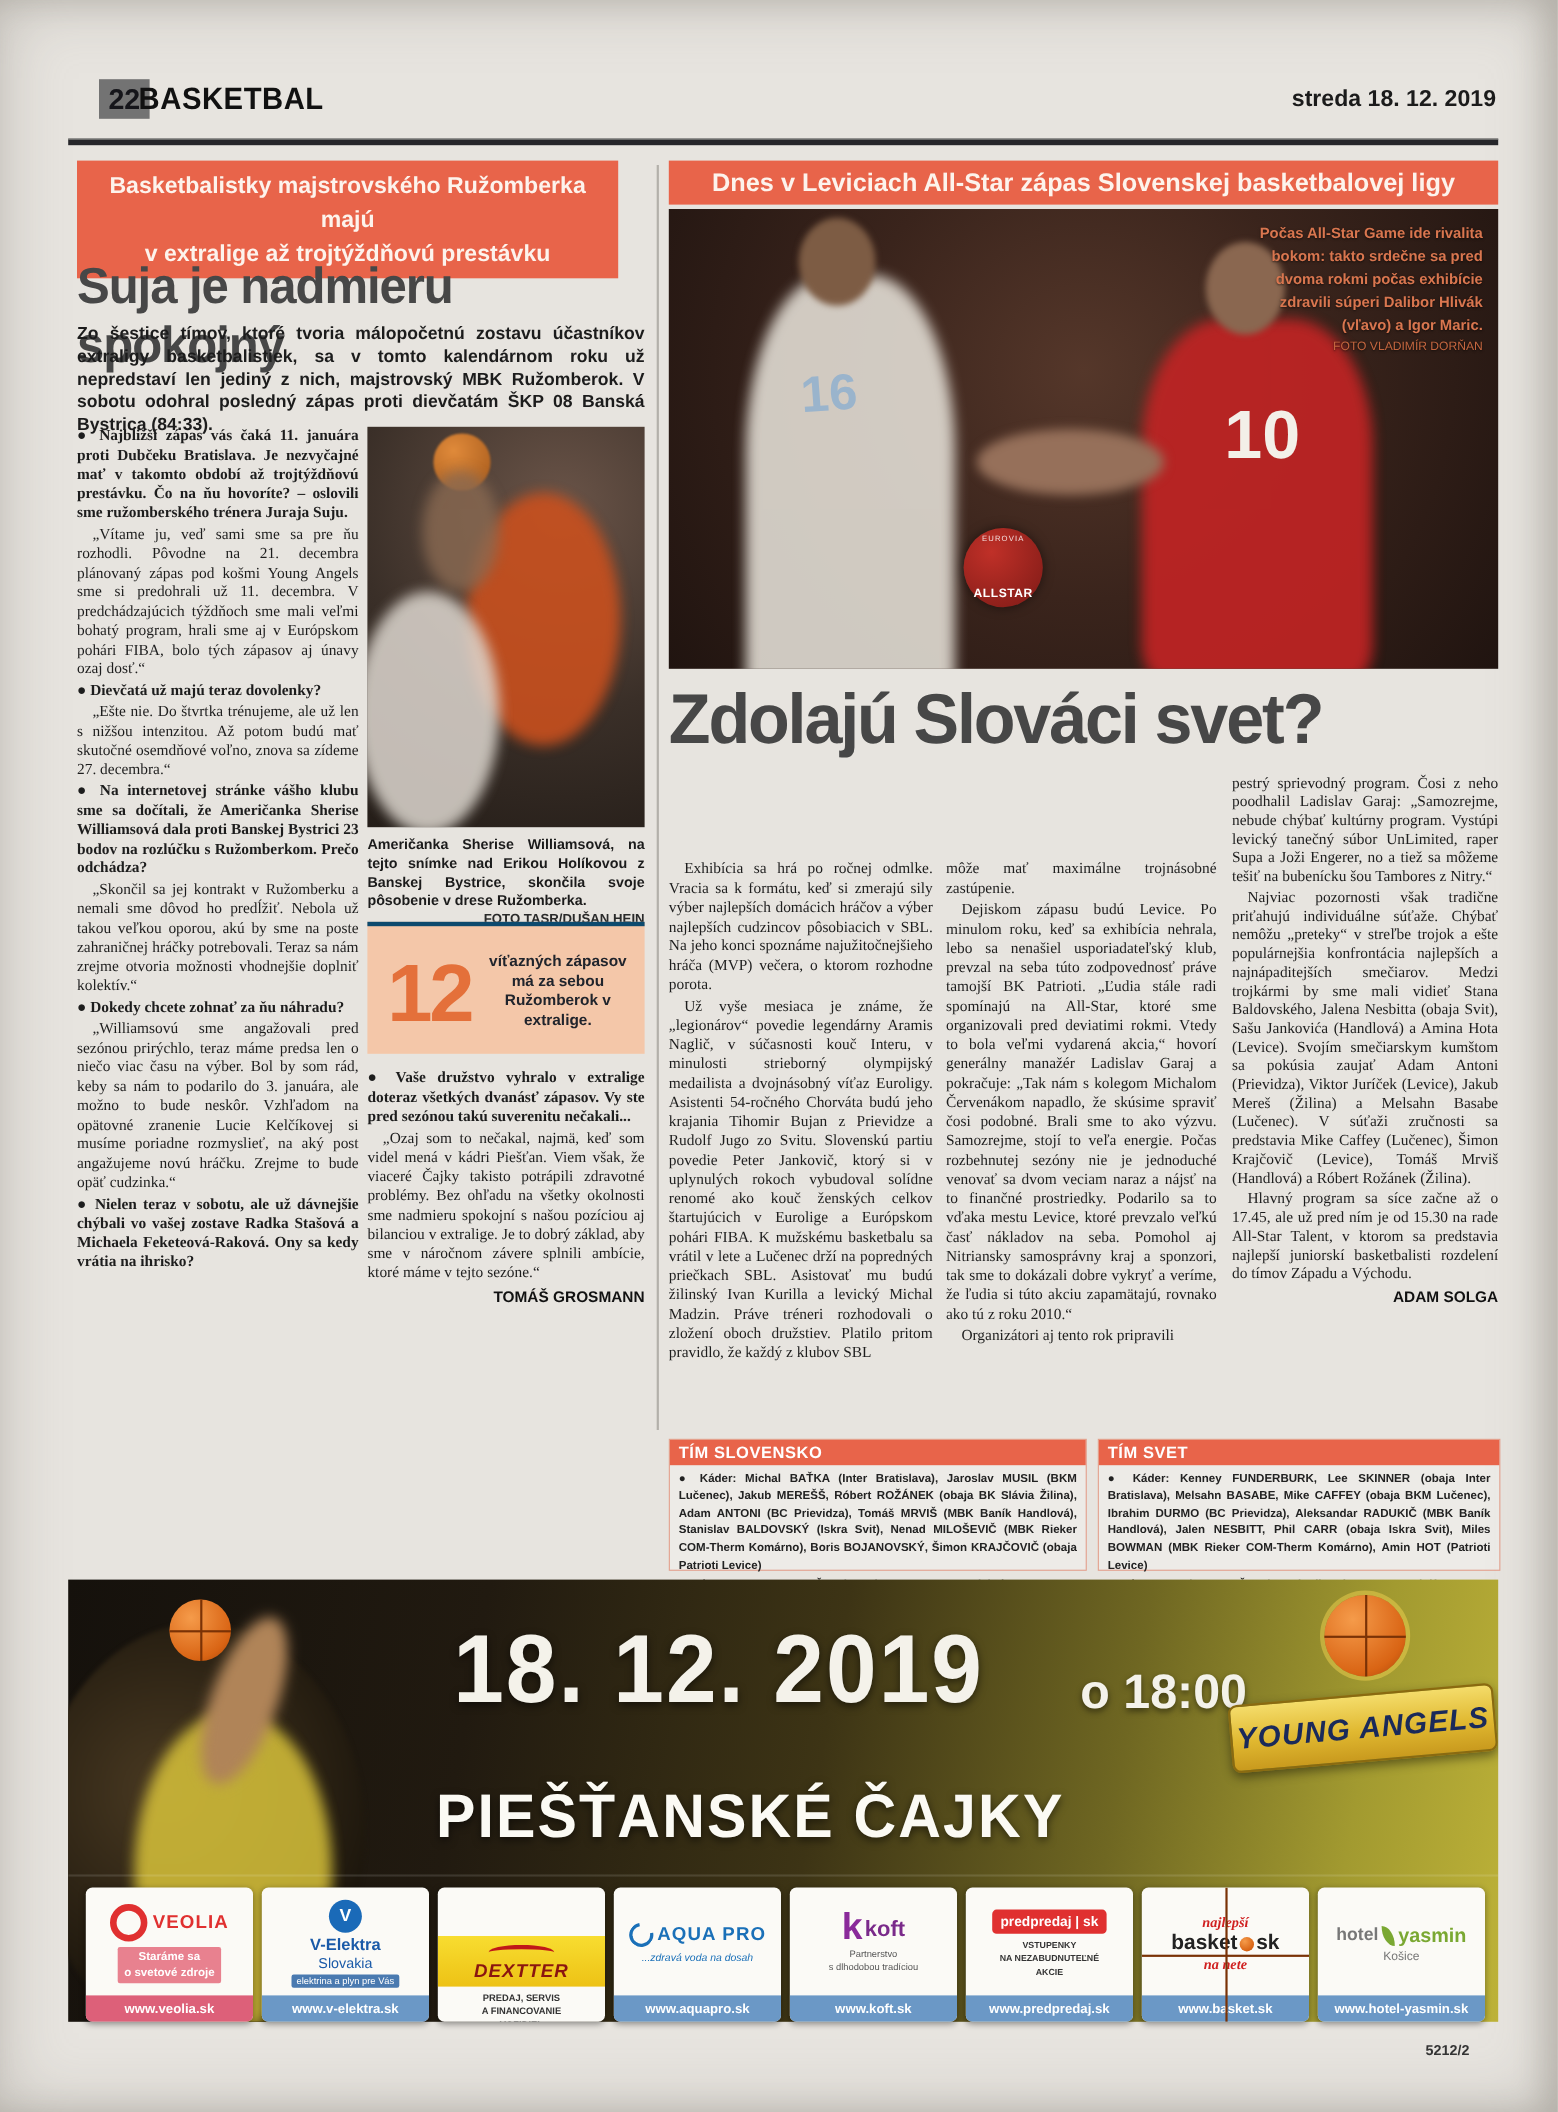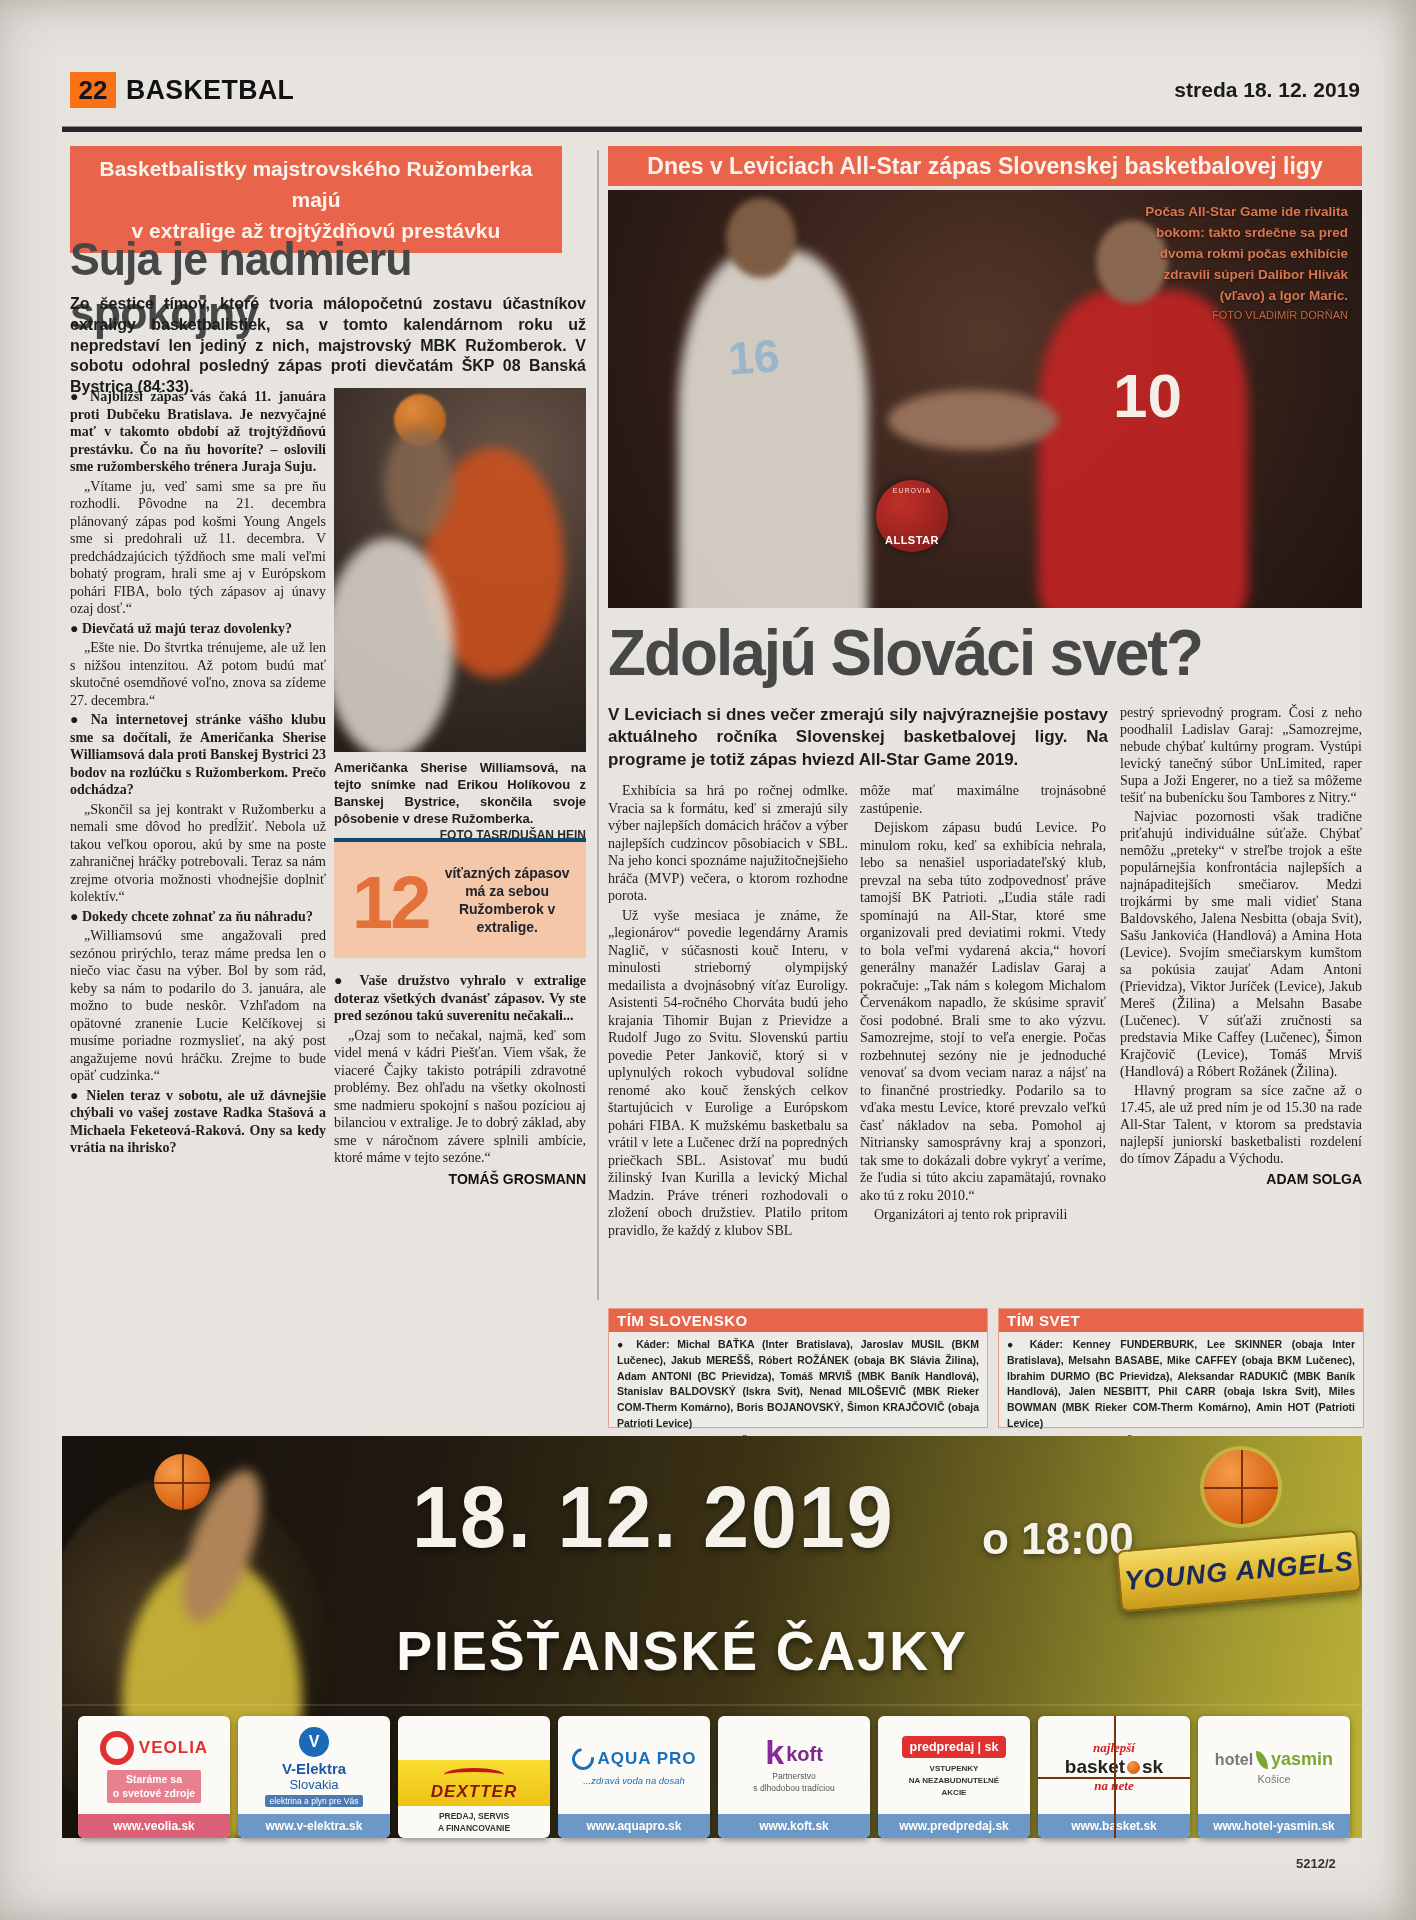--- a/index.html
+++ b/index.html
@@ -9,8 +9,8 @@
   .abs{position:absolute;}
   .preline{white-space:pre-line;}
   
-  .pagenum{background:#f97316;color:#15151a;font-weight:800;font-size:26px;width:46px;height:36px;
-           display:flex;align-items:center;justify-content:center;}
+  .pagenum{background:#737373;color:#15151a;font-weight:800;font-size:26px;width:46px;height:36px;
+           display:flex;align-items:center;justify-content:center;margin-left:20px;}
   .section-title{font-weight:800;font-size:28px;color:#111;letter-spacing:.5px;transform:scaleX(.95);transform-origin:left;}
   .issue-date{font-size:21px;color:#1b1b1b;font-weight:600;}
   .toprule{background:#26262a;height:5px;border-top:1px solid #8b8b88;}

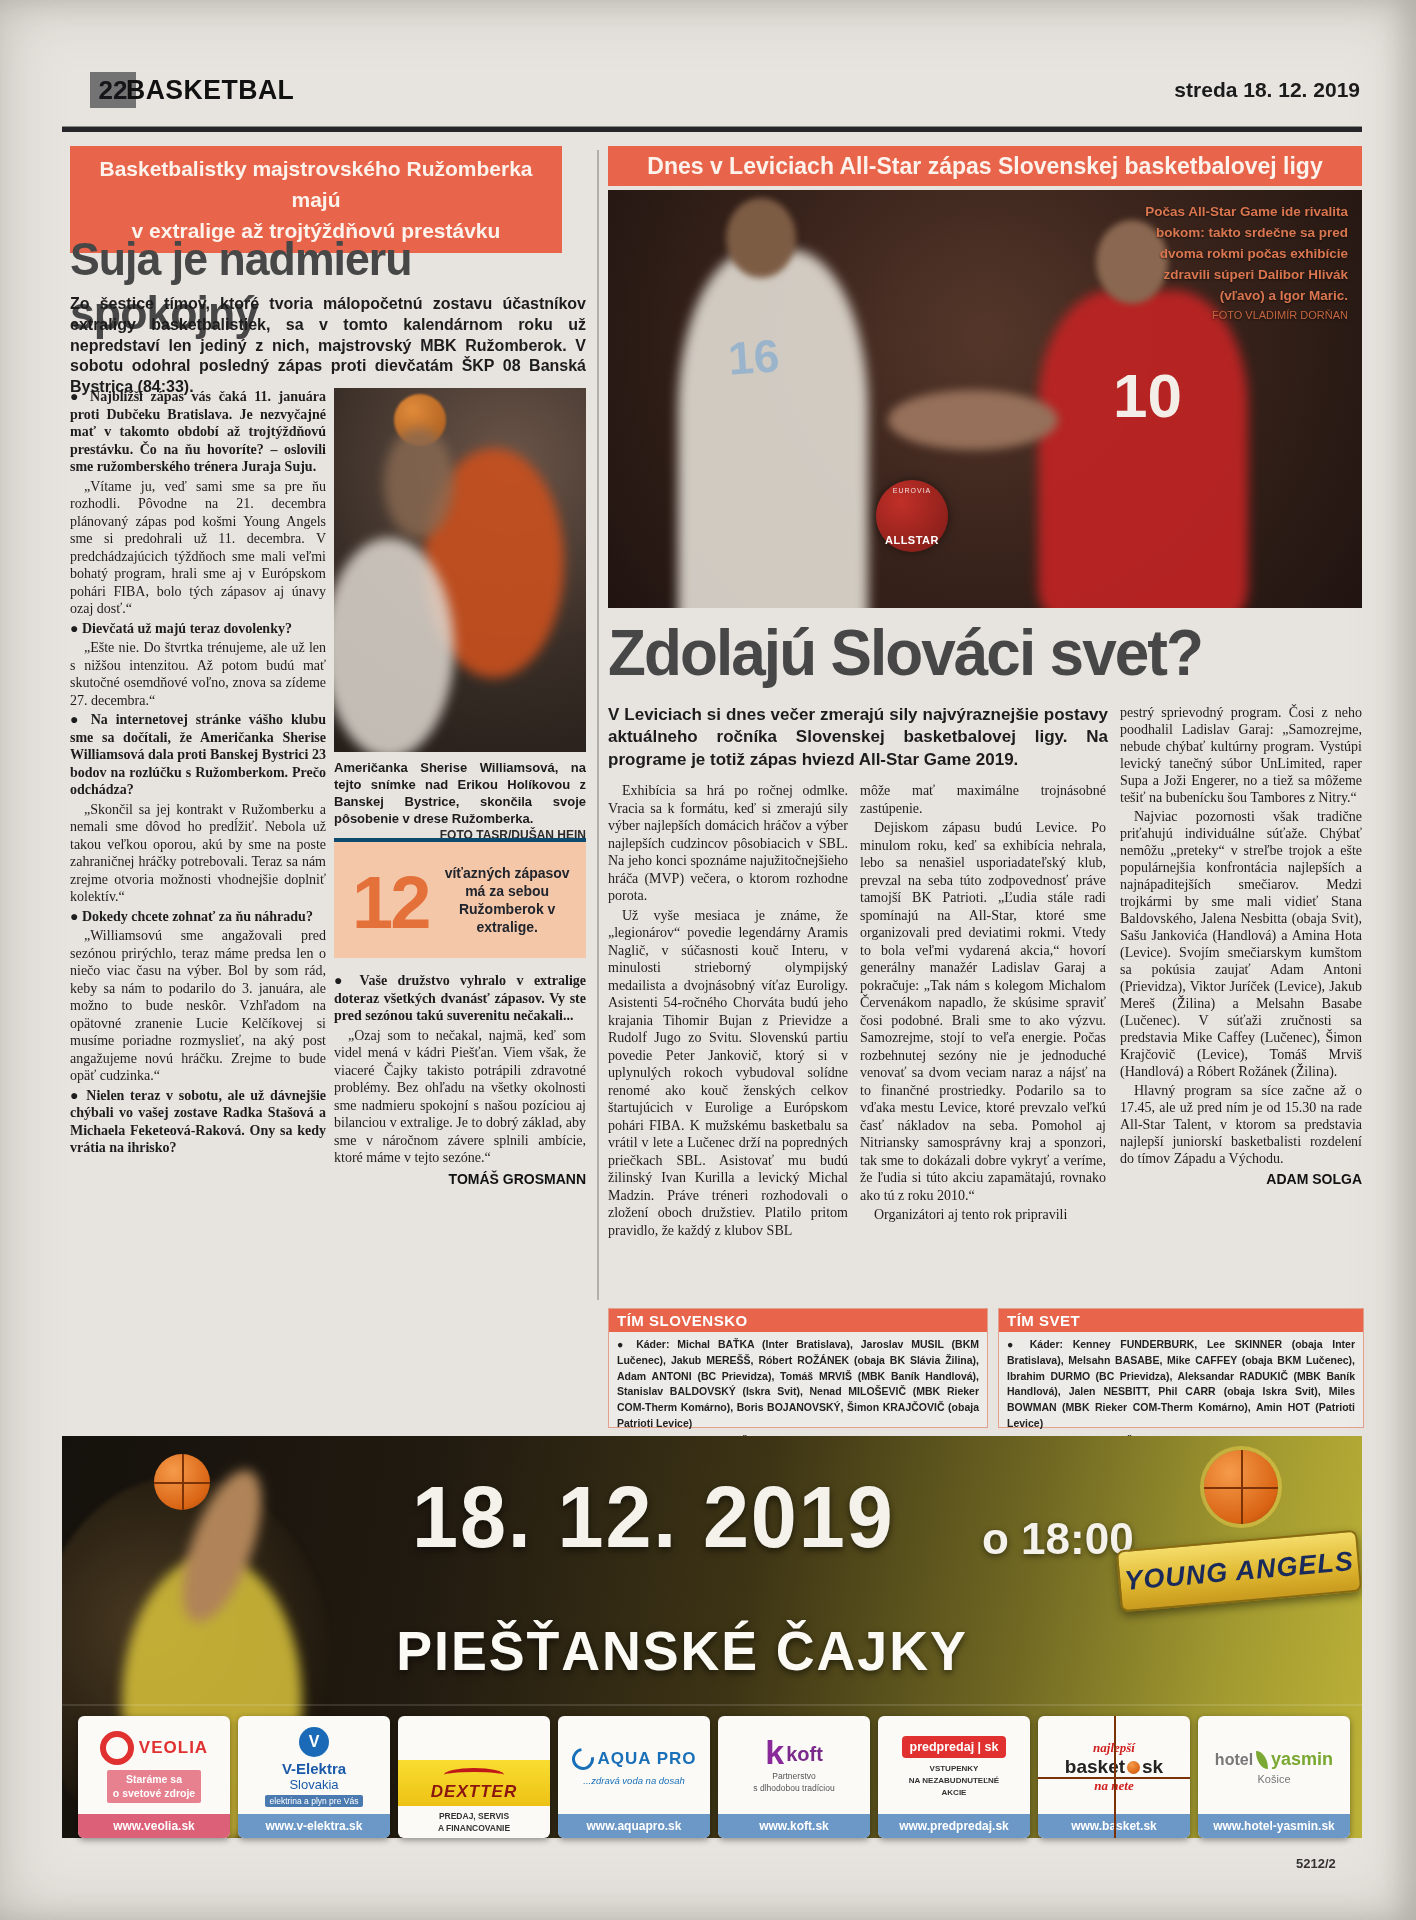--- a/index.html
+++ b/index.html
@@ -151,7 +151,6 @@
 
   <div class="abs headline" style="left:608px;top:616px;width:760px;font-size:64px;letter-spacing:-2px;">Zdolajú Slováci svet?</div>
 
-  <div class="abs lead" style="left:608px;top:704px;width:500px;font-size:17px;line-height:1.32;">V Leviciach si dnes večer zmerajú sily najvýraznejšie postavy aktuálneho ročníka Slovenskej basketbalovej ligy. Na programe je totiž zápas hviezd All-Star Game 2019.</div>
 
   <div class="abs col" style="left:608px;top:782px;width:240px;font-size:14px;line-height:17.5px;">
     <p class="a">Exhibícia sa hrá po ročnej odmlke. Vracia sa k formátu, keď si zmerajú sily výber najlepších domácich hráčov a výber najlepších cudzincov pôsobiacich v SBL. Na jeho konci spoznáme najužitočnejšieho hráča (MVP) večera, o ktorom rozhodne porota.</p>

